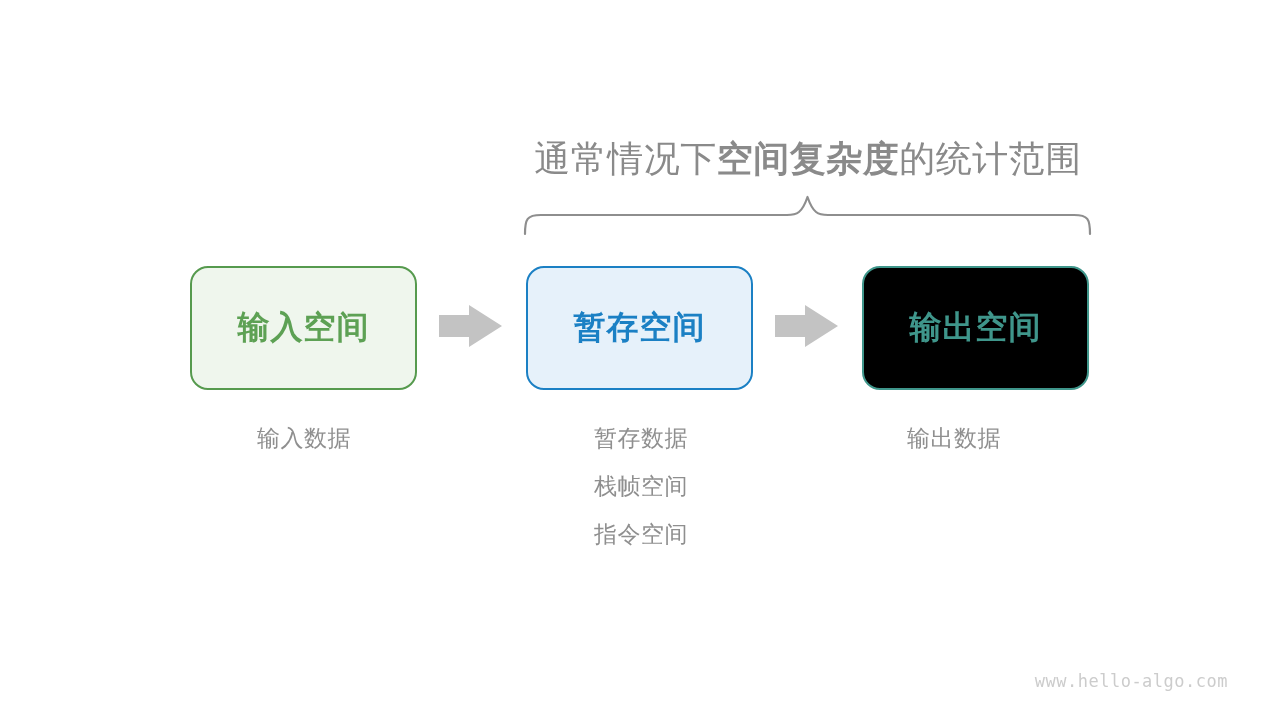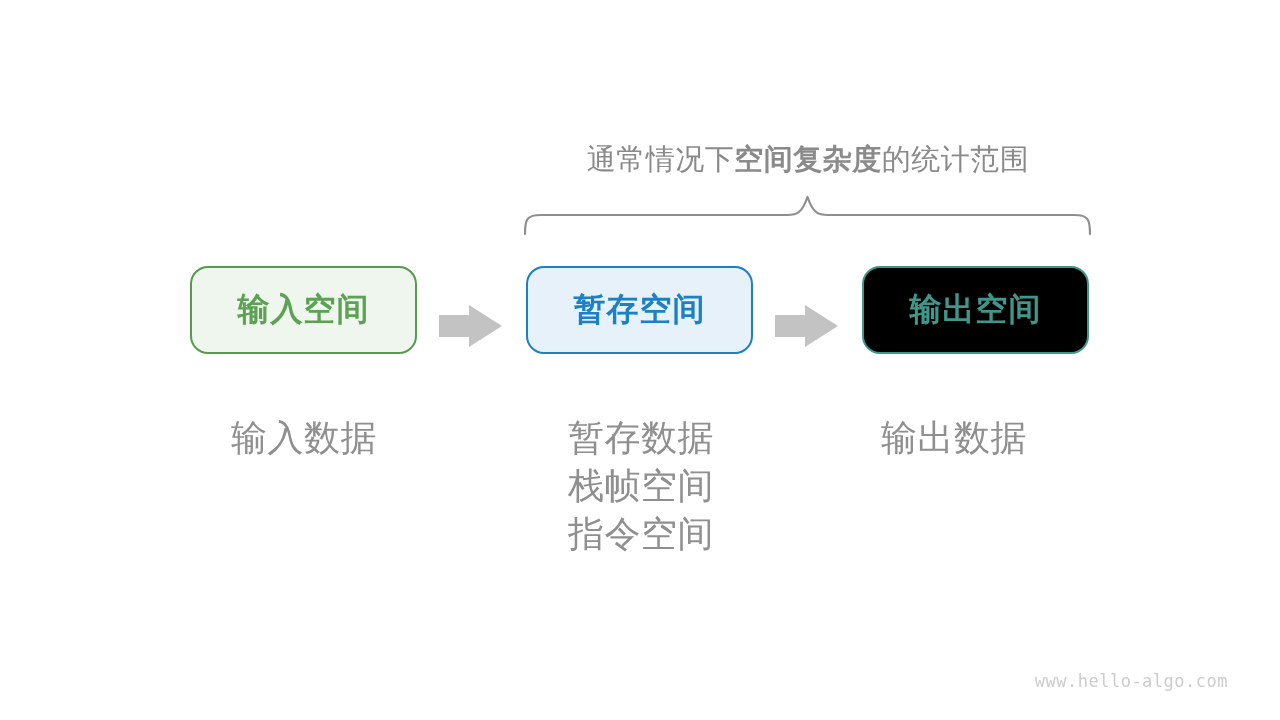--- a/index.html
+++ b/index.html
@@ -21,7 +21,7 @@
     top: 143px;
     transform: translateX(-50%);
     white-space: nowrap;
-    font-size: 29px;
+    font-size: 36px;
     line-height: 32px;
     color: #8a8a8a;
     letter-spacing: 0.5px;

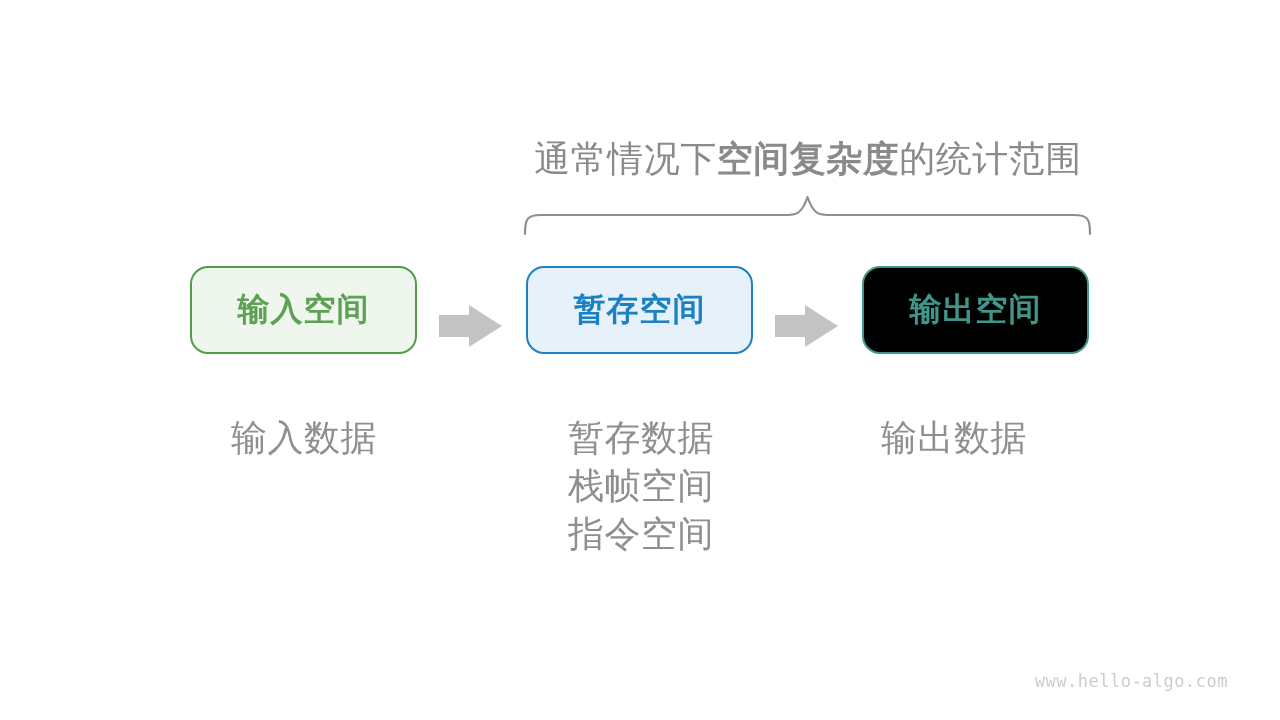--- a/index.html
+++ b/index.html
@@ -38,7 +38,7 @@
     position: absolute;
     top: 266px;
     width: 227px;
-    height: 88px;
+    height: 124px;
     box-sizing: border-box;
     border: 2.5px solid #888;
     border-radius: 18px;

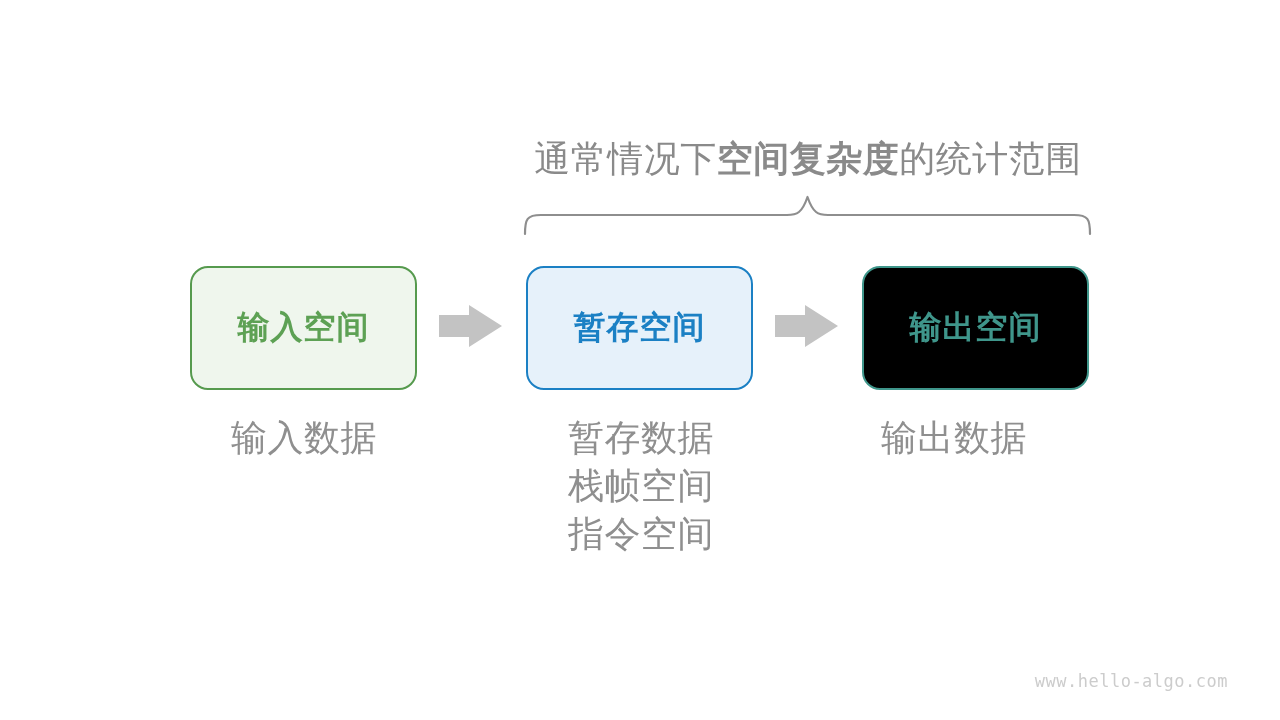--- a/index.html
+++ b/index.html
@@ -64,7 +64,7 @@
     position: absolute;
     transform: translateX(-50%);
     white-space: nowrap;
-    font-size: 36px;
+    font-size: 23px;
     line-height: 28px;
     color: #8f8f8f;
     letter-spacing: 0.5px;

